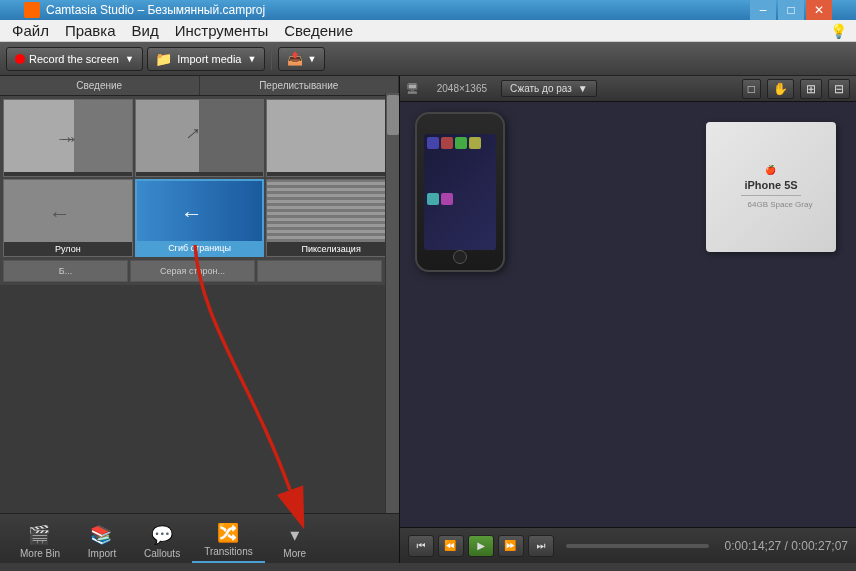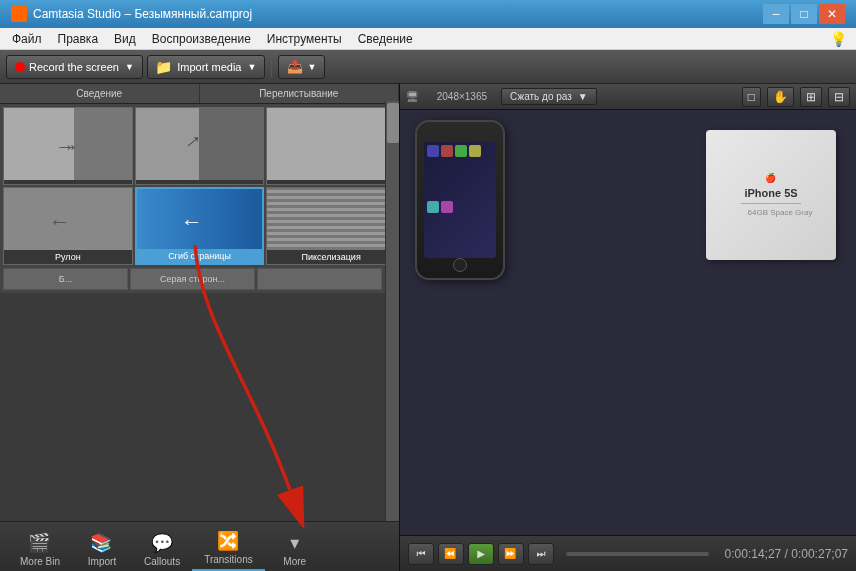--- a/index.html
+++ b/index.html
@@ -8,10 +8,10 @@
     
     .titlebar {
       background: linear-gradient(to bottom, #4a9fd4, #2d7ab5);
-      height: 28px;
-      display: flex;
-      align-items: center;
-      padding: 0 11px;
+      height: 20px;
+      display: flex;
+      align-items: center;
+      padding: 0 24px;
       color: white;
       font-size: 12px;
     }

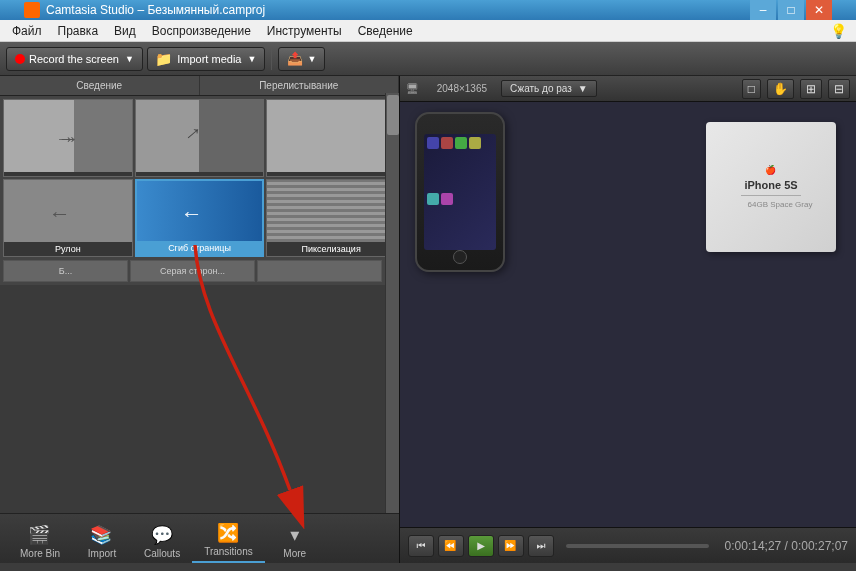--- a/index.html
+++ b/index.html
@@ -30,7 +30,7 @@
       padding: 0 4px;
       border-bottom: 1px solid #ccc;
     }
-    .menu-item { padding: 2px 8px; font-size: 12px; cursor: pointer; color: #222; }
+    .menu-item { padding: 2px 8px; font-size: 15px; cursor: pointer; color: #222; }
 
     
     .toolbar {

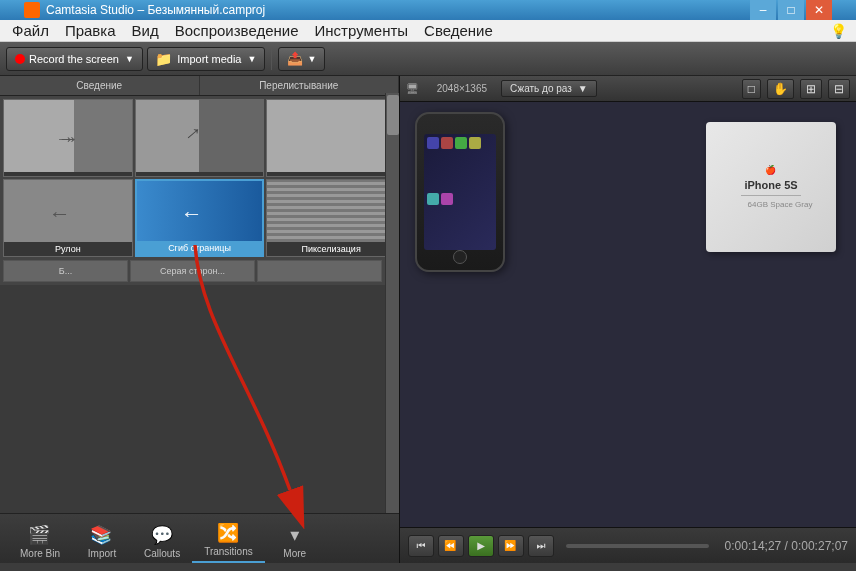--- a/index.html
+++ b/index.html
@@ -294,7 +294,6 @@
   <span class="menu-item">Файл</span>
   <span class="menu-item">Правка</span>
   <span class="menu-item">Вид</span>
-  <span class="menu-item">Воспроизведение</span>
   <span class="menu-item">Инструменты</span>
   <span class="menu-item">Сведение</span>
   <span style="margin-left:auto; margin-right:4px; color:#f0b000; font-size:14px;">💡</span>

